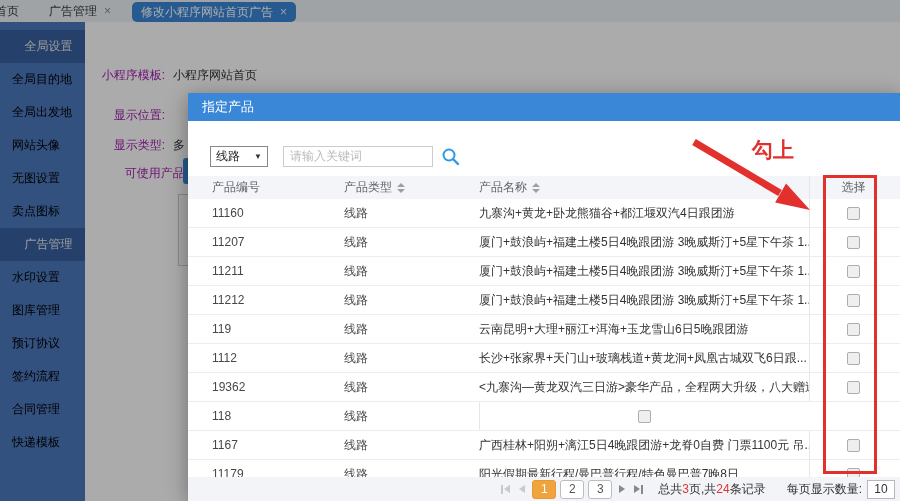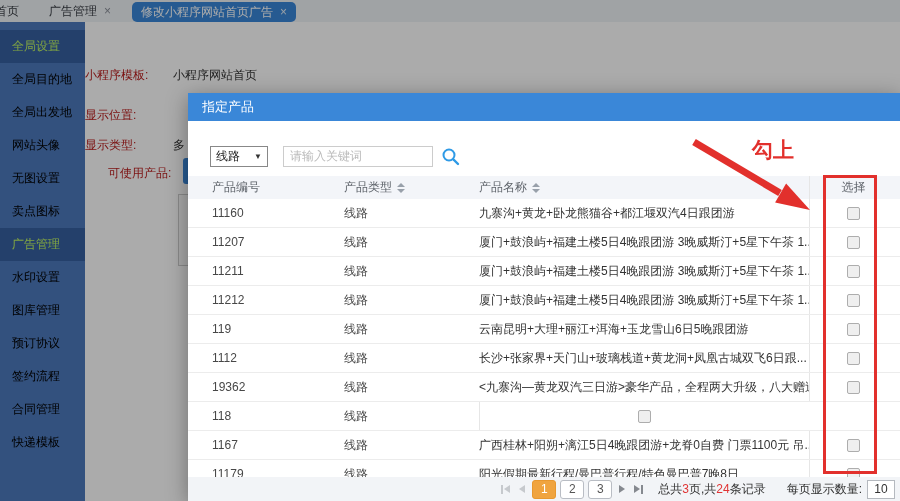--- a/index.html
+++ b/index.html
@@ -16,7 +16,7 @@
 
   .sidebar{position:absolute;top:22px;left:0;bottom:0;width:85px;background:var(--sidebar-blue);z-index:1;padding-top:8px;box-sizing:border-box;}
   .side-item{height:33px;line-height:33px;padding-left:12px;font-size:12px;color:#000000;cursor:pointer;white-space:nowrap;}
-  .side-item.active{background:var(--sidebar-active);color:#bef264;}
+  .side-item.active{background:var(--sidebar-active);color:#e5e5e5;text-align:center;}
 
   .main{position:absolute;top:22px;left:85px;right:0;bottom:0;background:#fff;z-index:1;}
   .bg-row{position:absolute;left:0;display:flex;font-size:12px;}

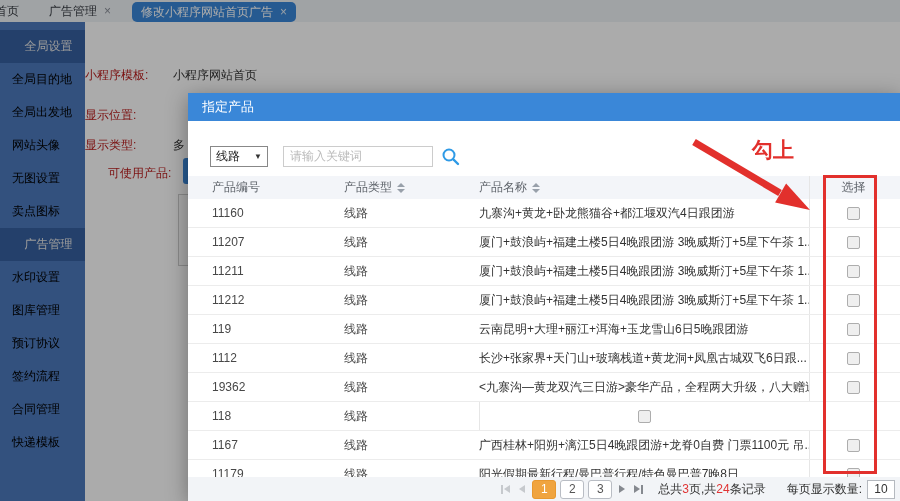--- a/index.html
+++ b/index.html
@@ -22,7 +22,7 @@
   .bg-row{position:absolute;left:0;display:flex;font-size:12px;}
   .bg-row:nth-child(1){top:45px;} .bg-row:nth-child(2){top:85px;gap:40px;}
   .bg-row:nth-child(3){top:115px;} .bg-row:nth-child(4){top:143px;padding-left:23px;}
-  .bg-label{width:80px;text-align:left;color:#b91c1c;}
+  .bg-label{width:80px;text-align:right;color:#a21caf;}
   .bg-value{margin-left:8px;color:#333;white-space:nowrap;}
   .bg-button{position:absolute;left:98px;top:136px;width:52px;height:26px;background:var(--accent-blue);border-radius:3px;}
   .bg-box{position:absolute;left:93px;top:172px;width:90px;height:70px;border:1px solid #ccc;background:#fafafa;}

